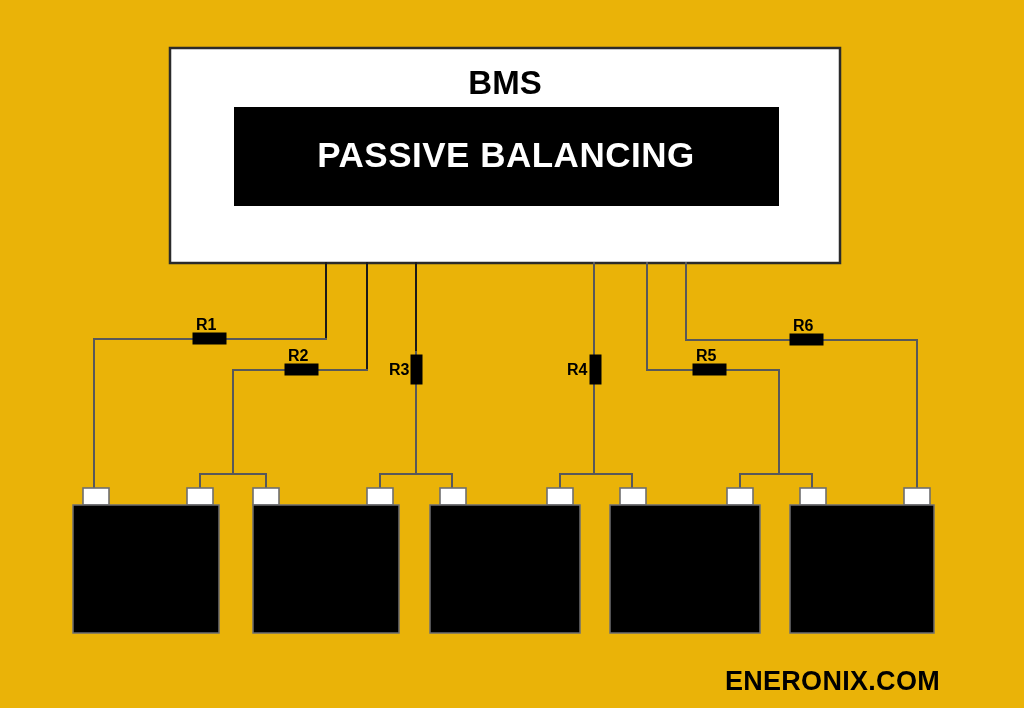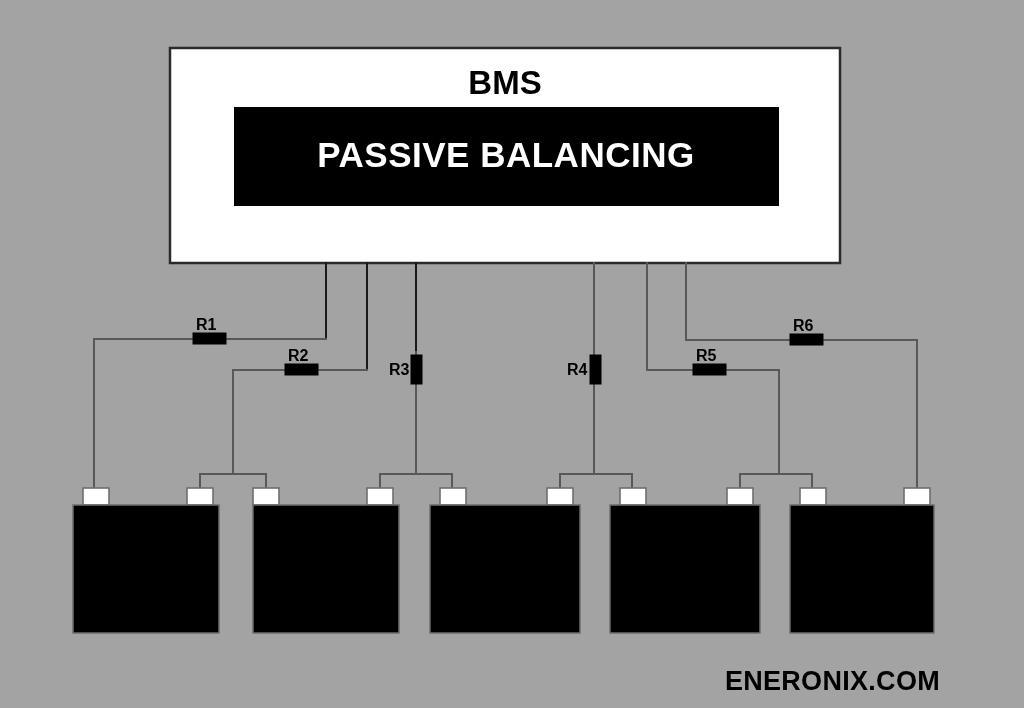--- a/index.html
+++ b/index.html
@@ -15,7 +15,7 @@
     position: relative;
     width: 1024px;
     height: 708px;
-    background: #a3a3a3;
+    background: #eab308;
     overflow: hidden;
   }
   svg#diagram {

